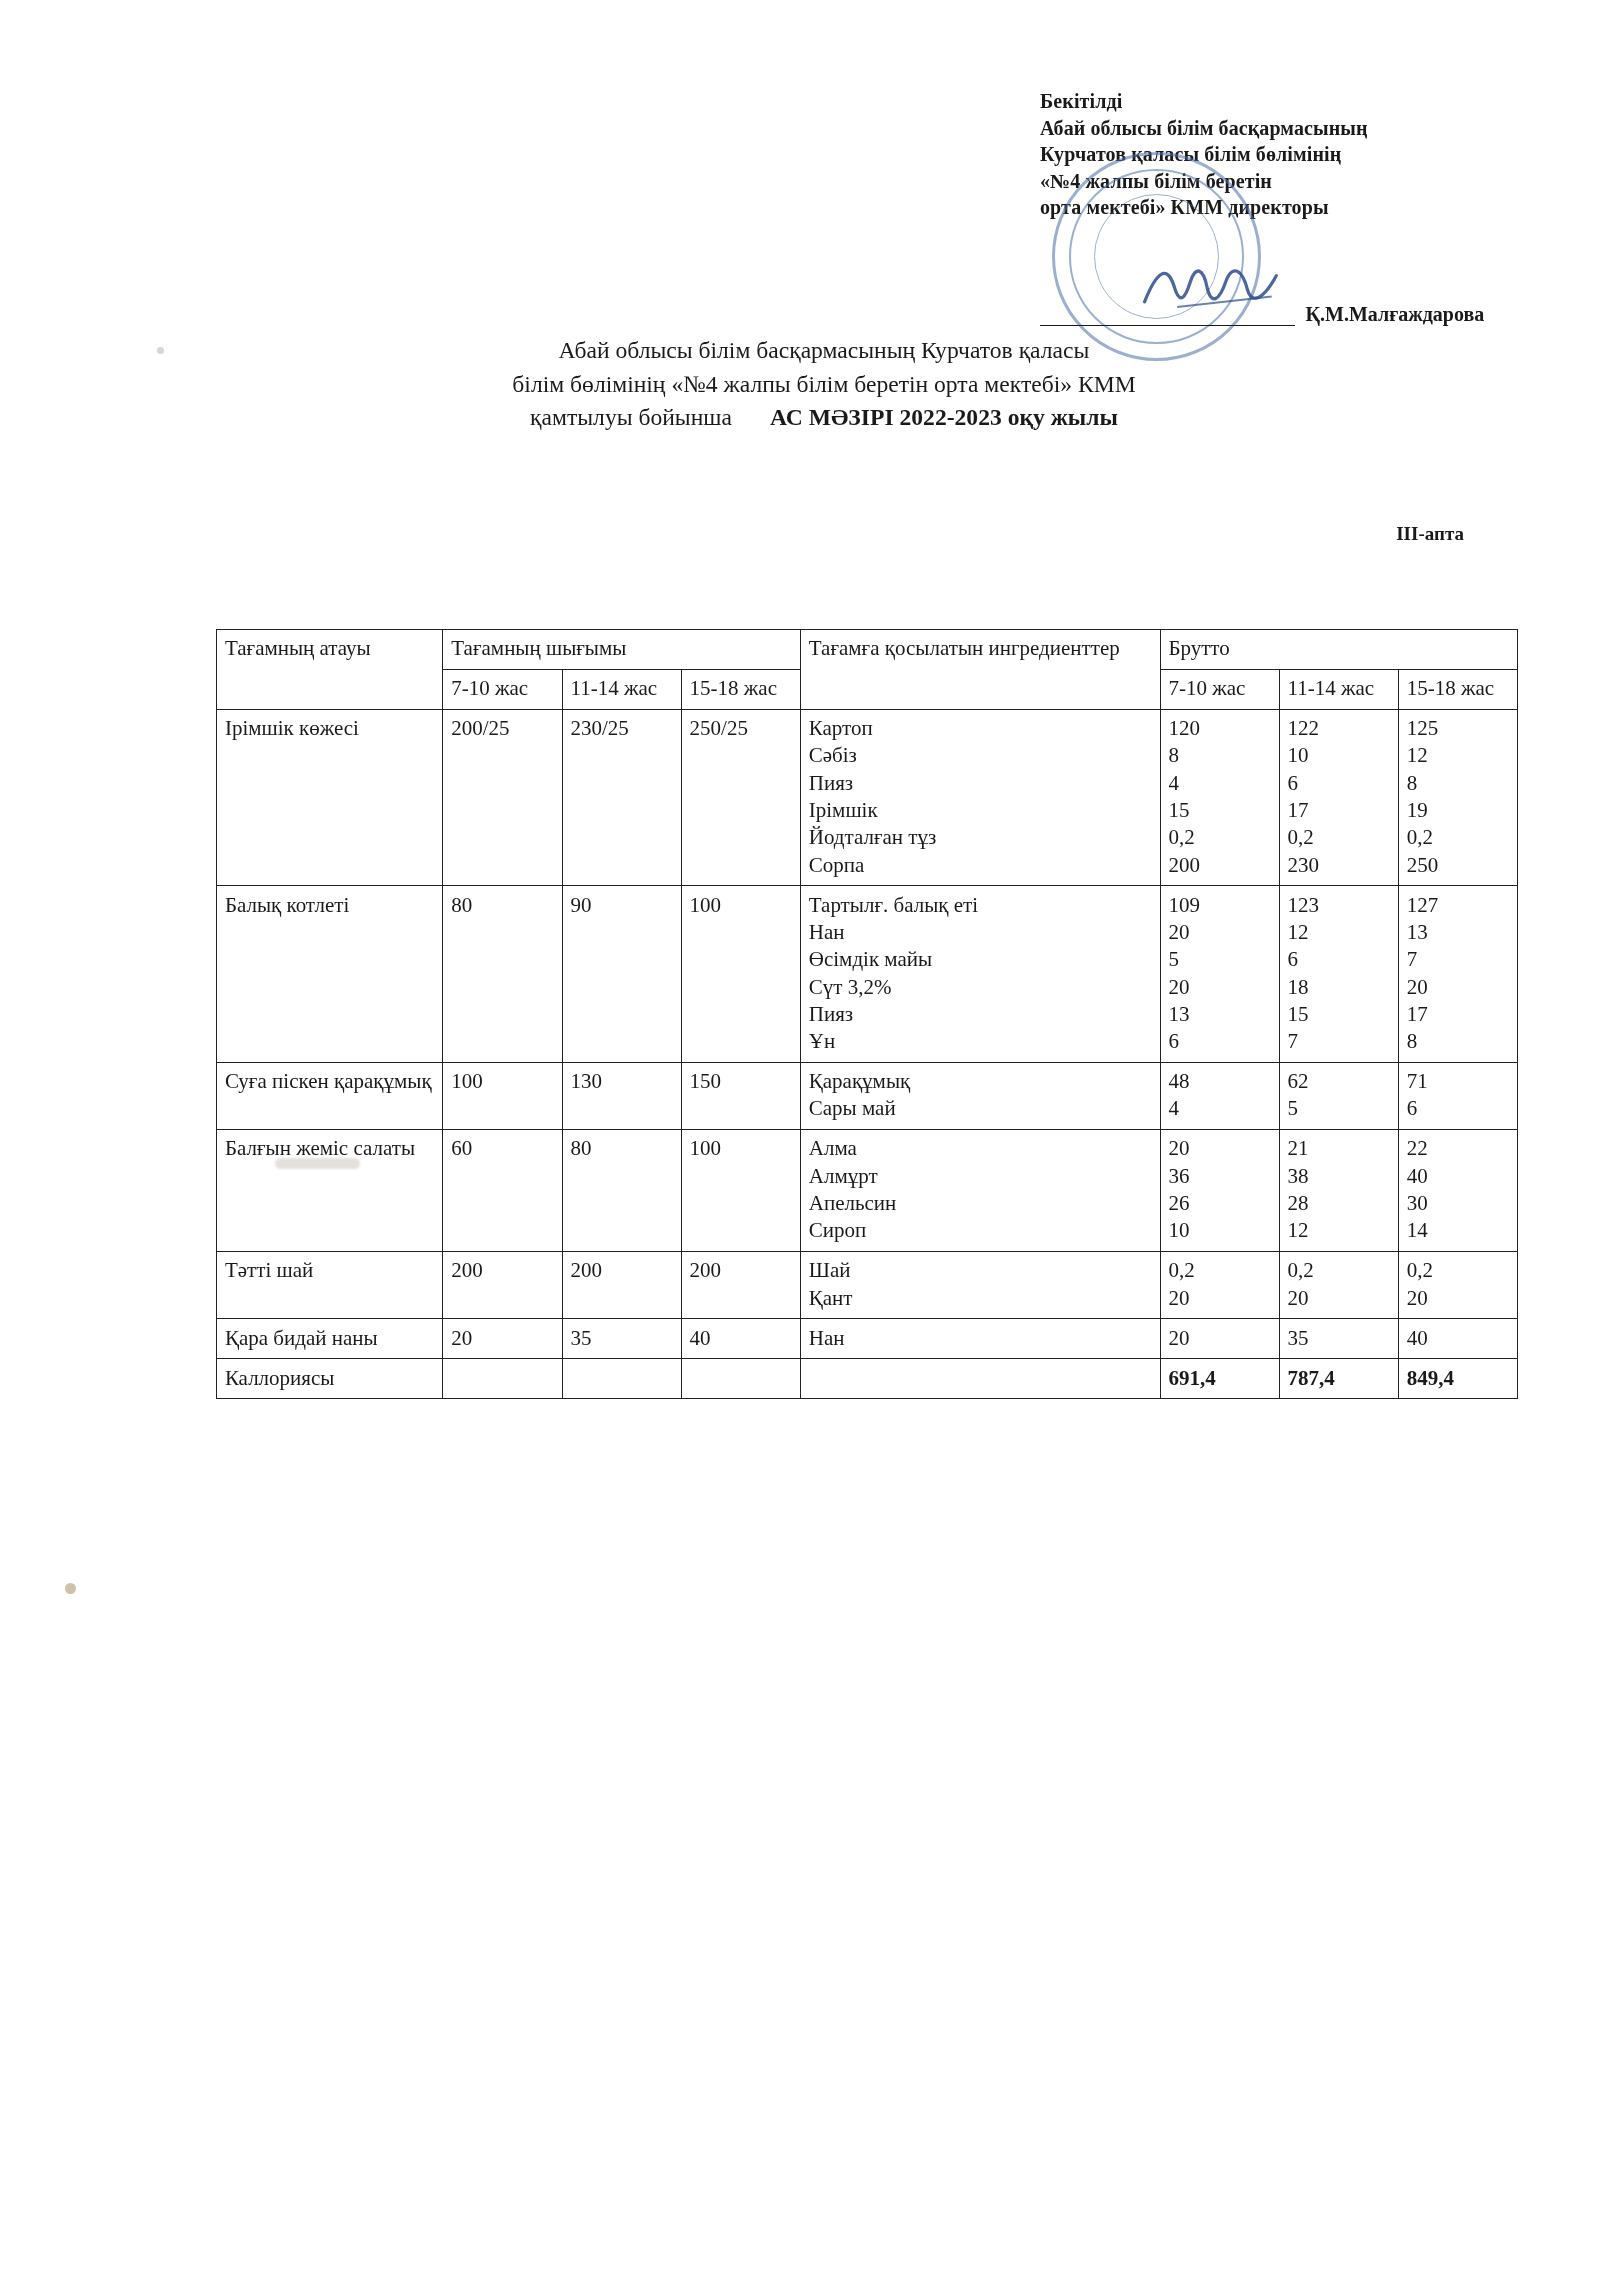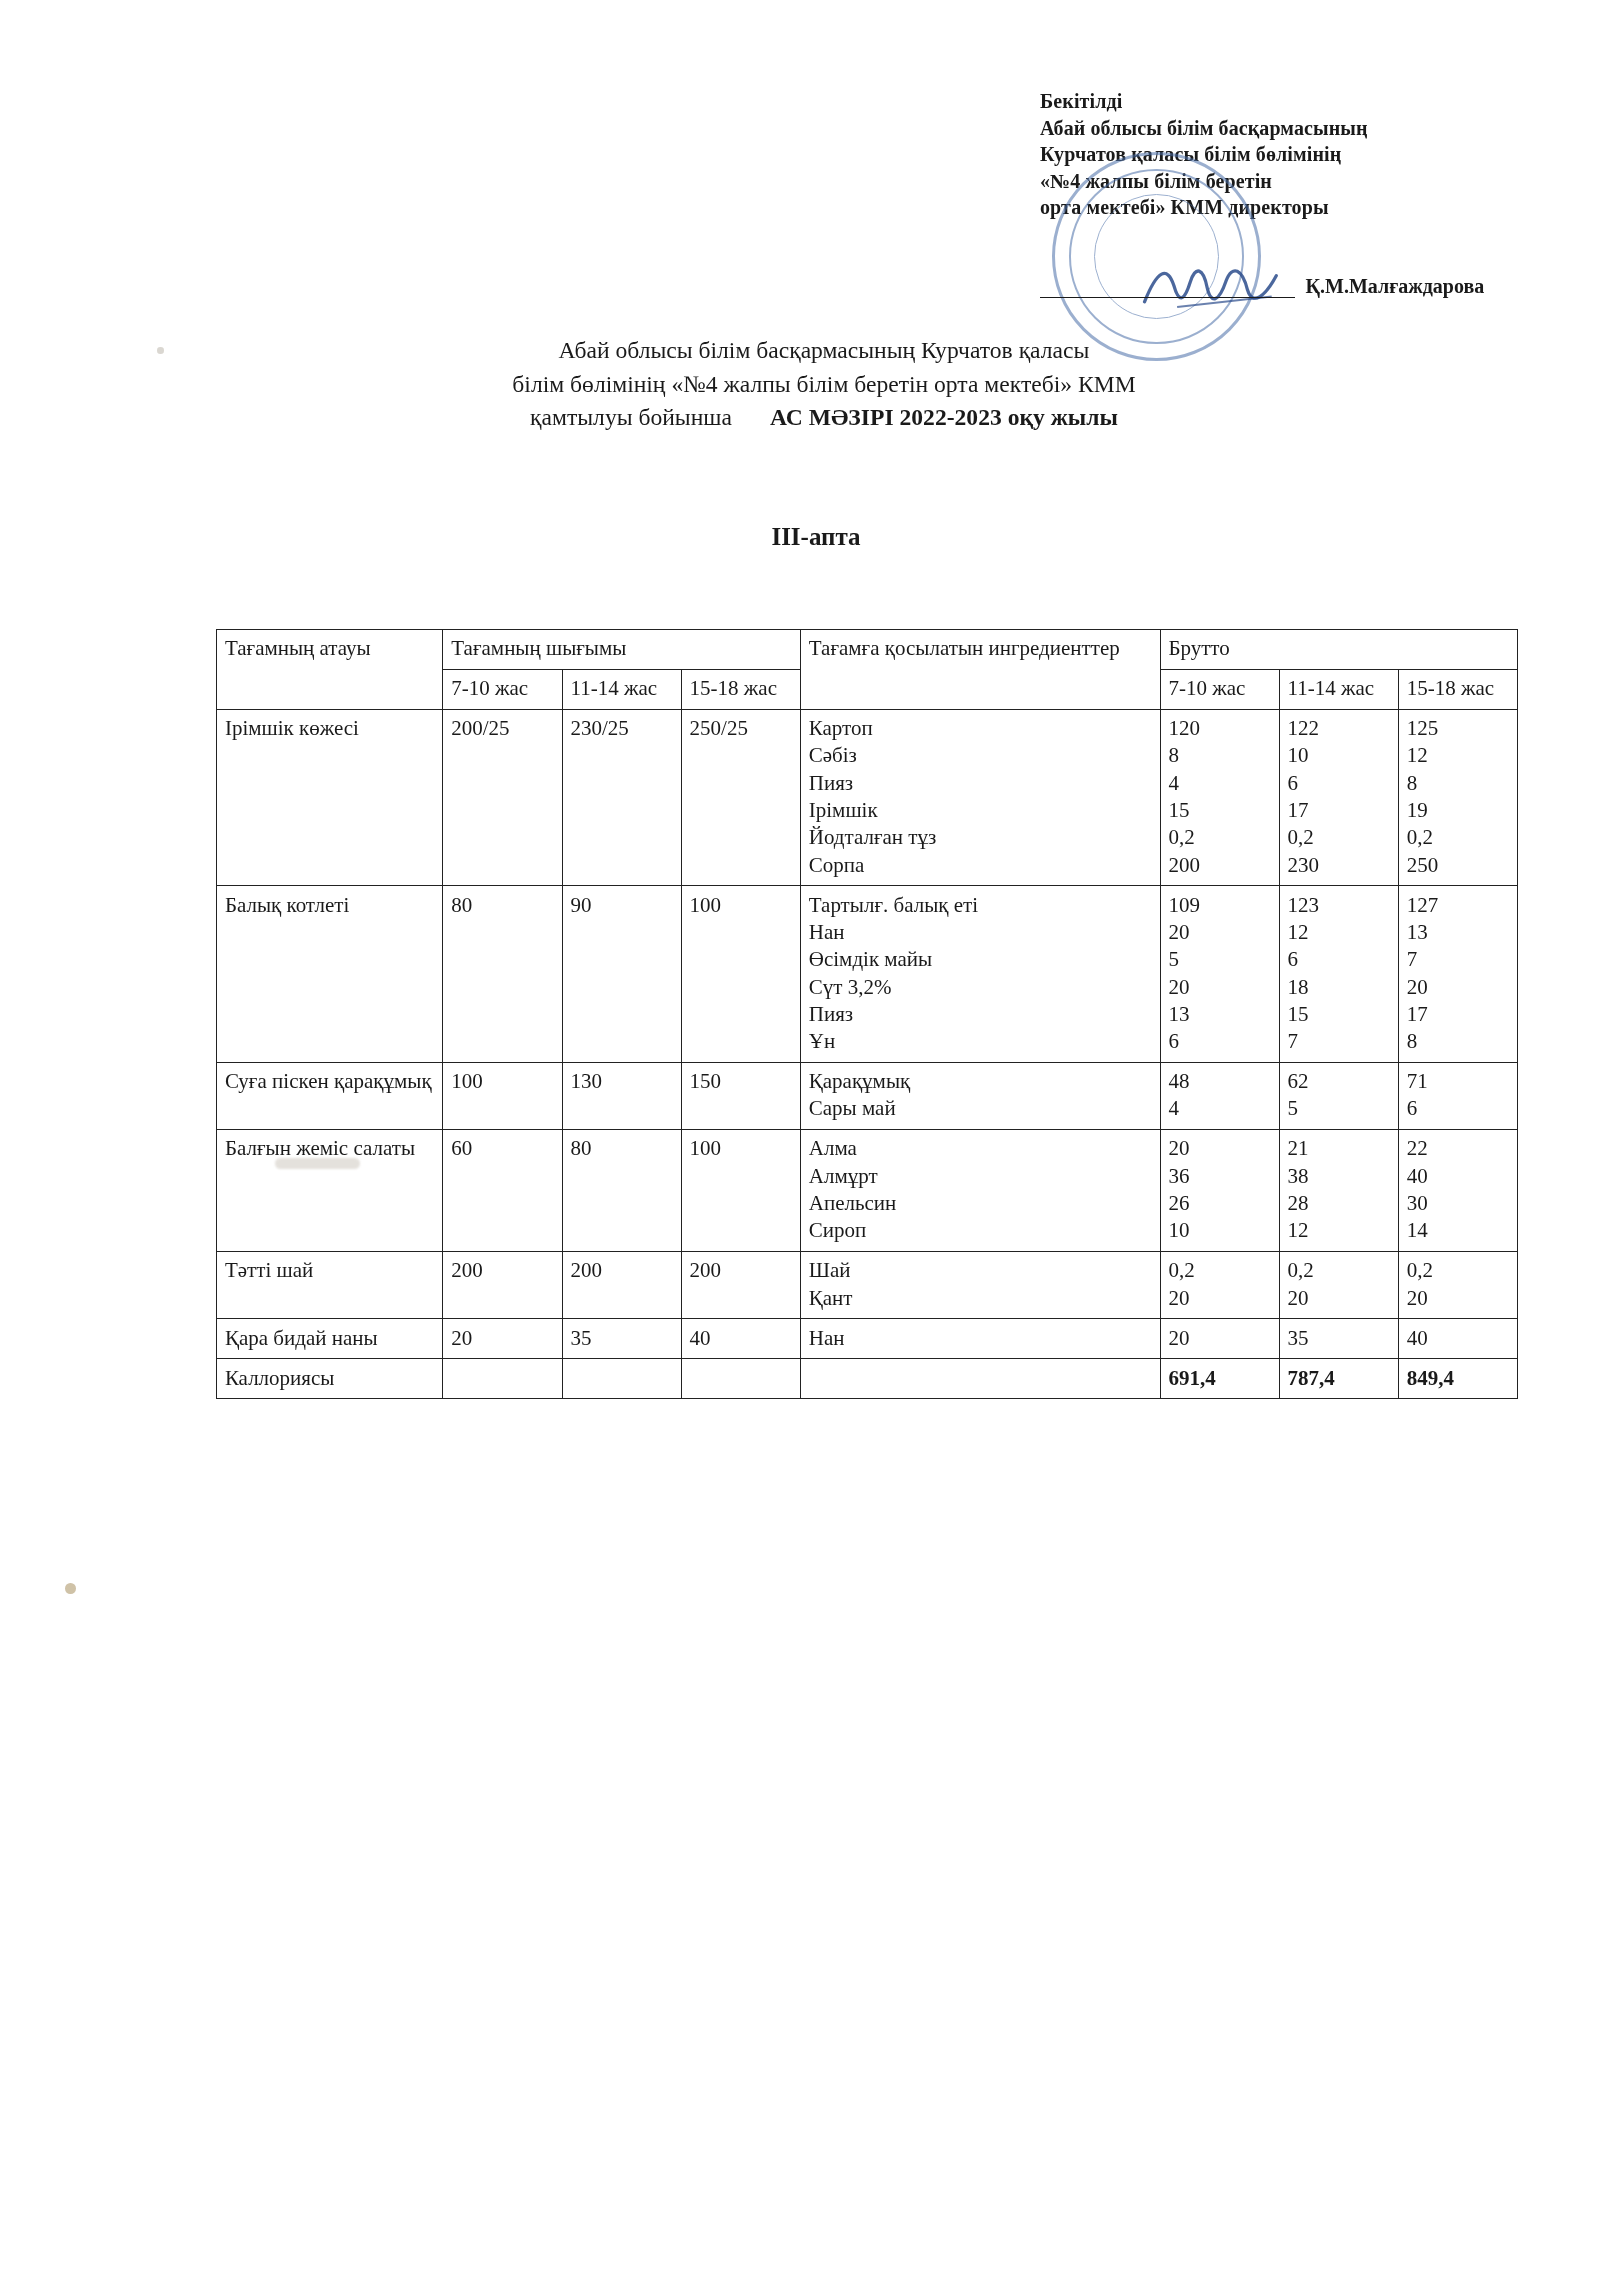--- a/index.html
+++ b/index.html
@@ -54,6 +54,7 @@
     font-weight: bold;
     font-size: 20px;
     white-space: nowrap;
+    margin-top: 28px;
   }
 
   

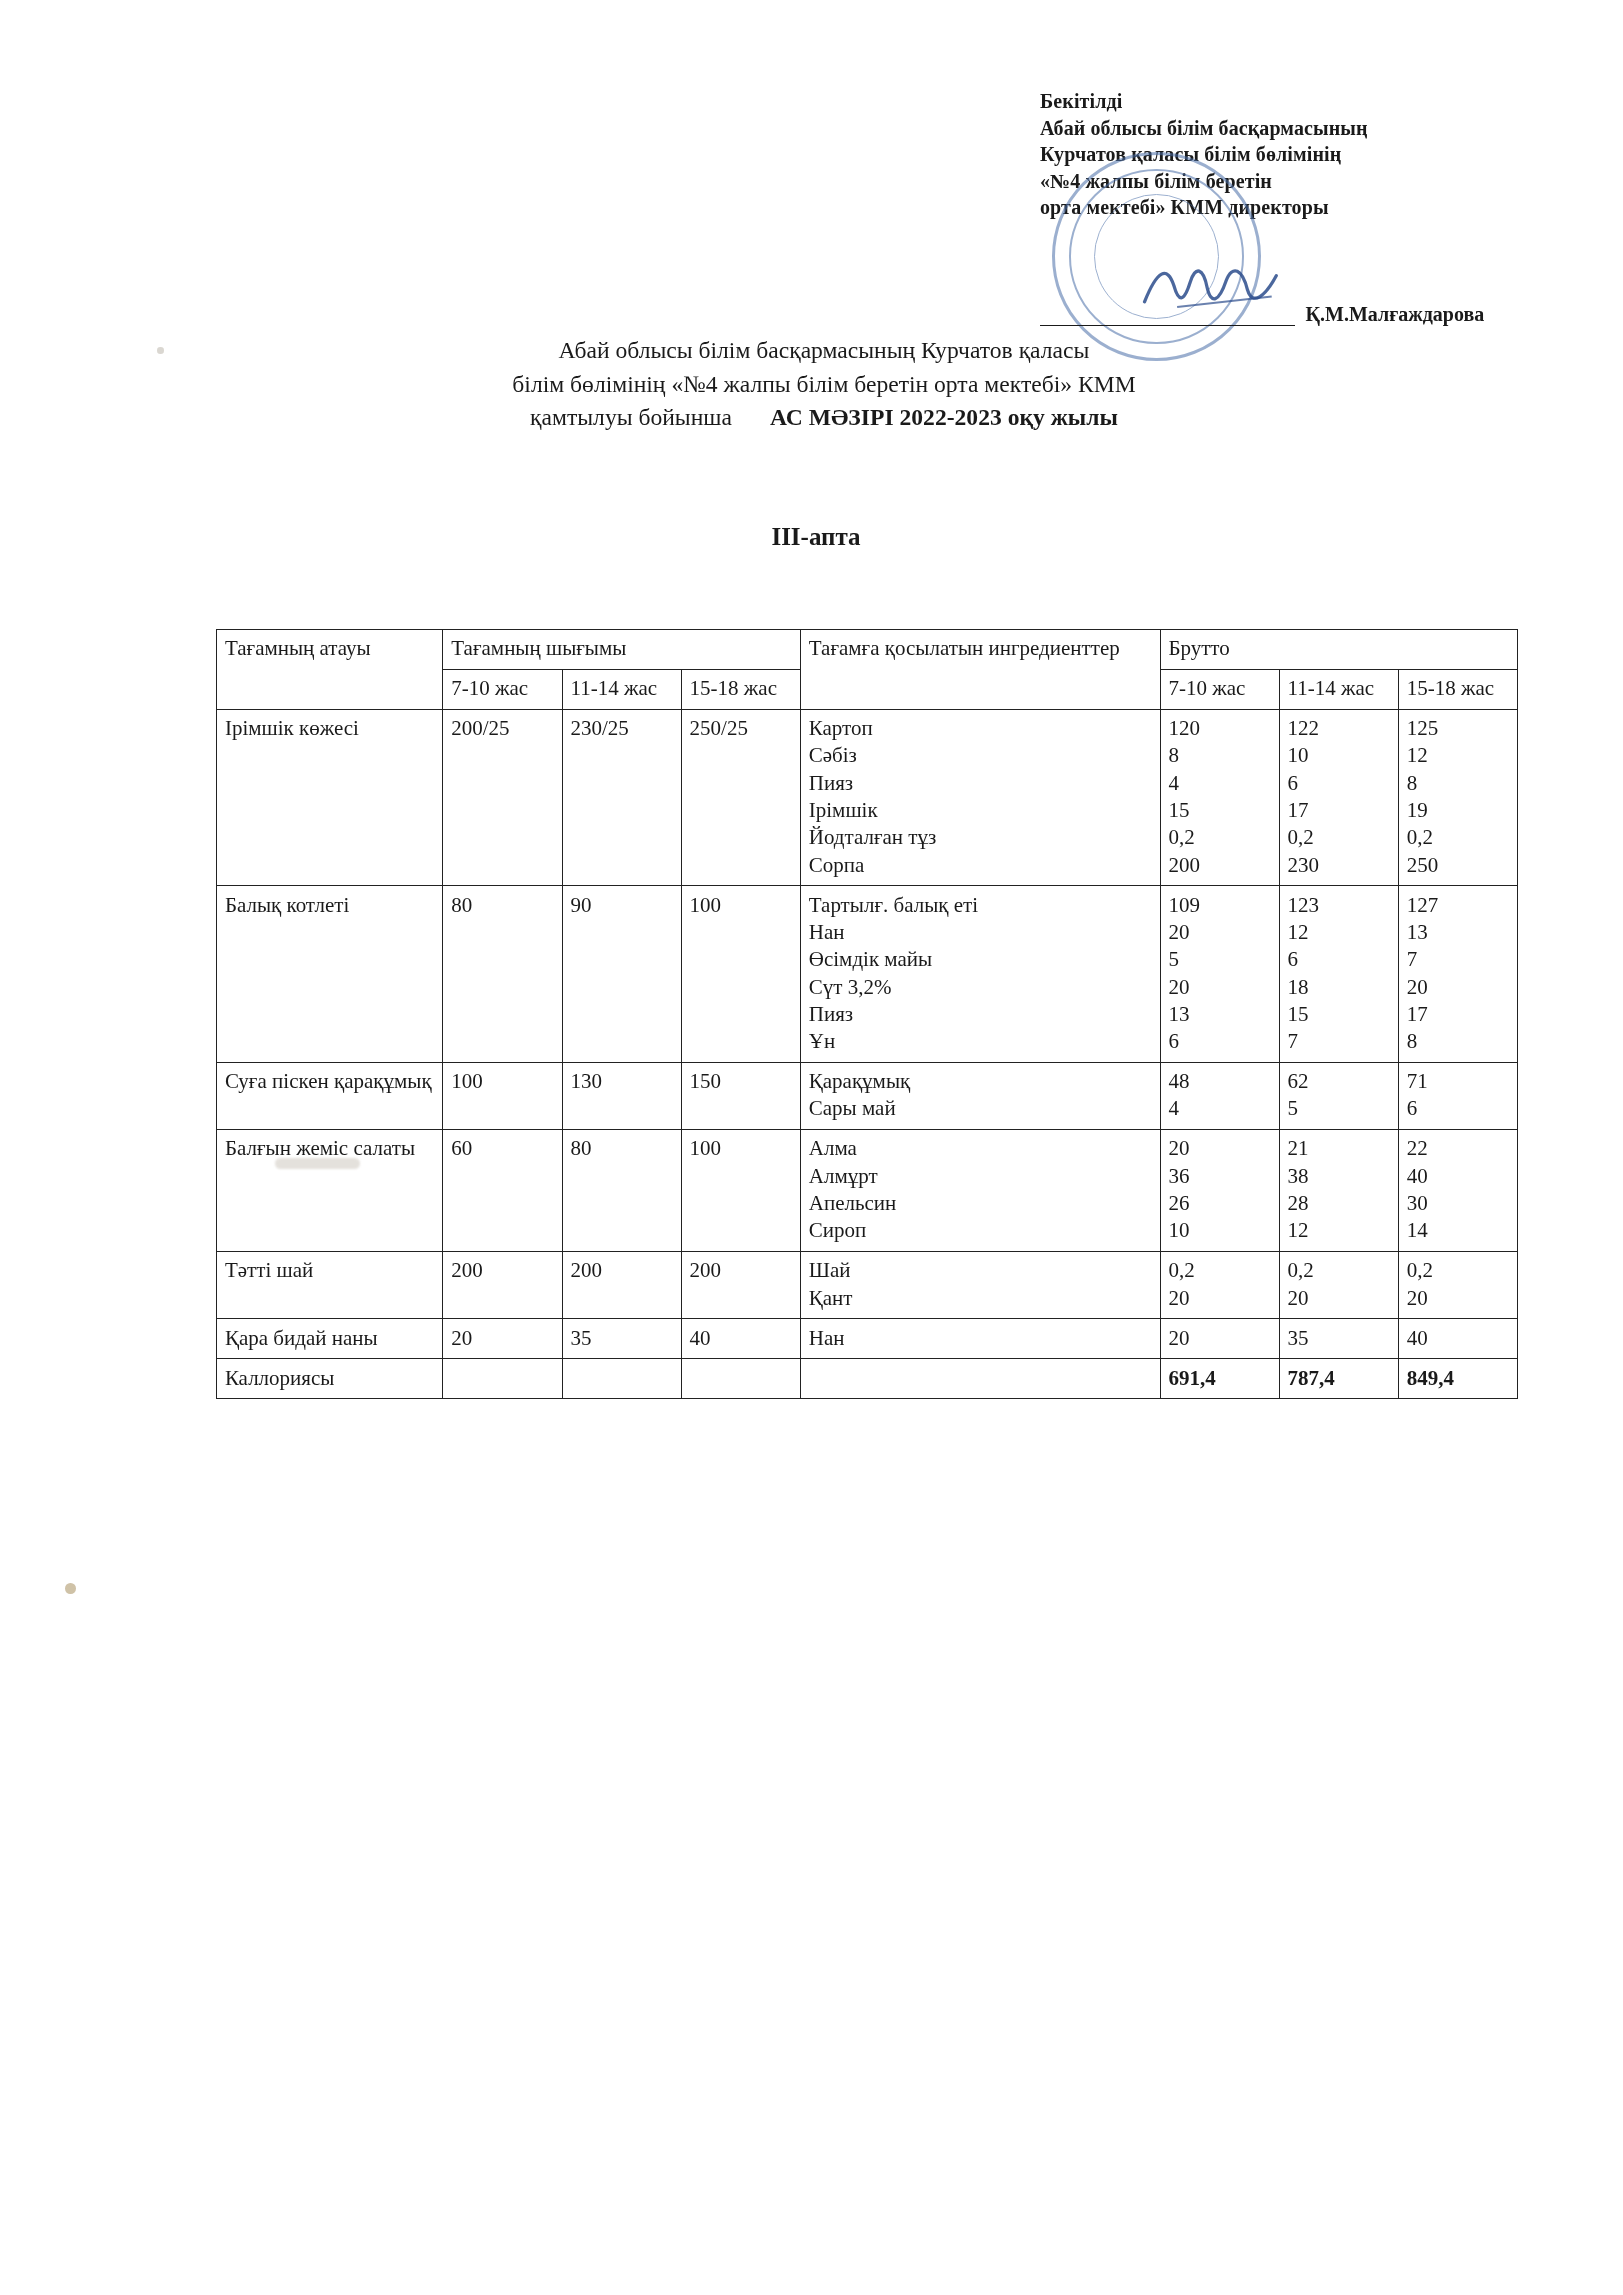--- a/index.html
+++ b/index.html
@@ -109,11 +109,11 @@
 
   .week {
     position: absolute;
-    left: 188px;
+    left: 208px;
     top: 523px;
     width: 1256px;
-    text-align: center;
-    font-size: 25px;
+    text-align: right;
+    font-size: 19px;
     font-weight: bold;
   }
   .day-row {

